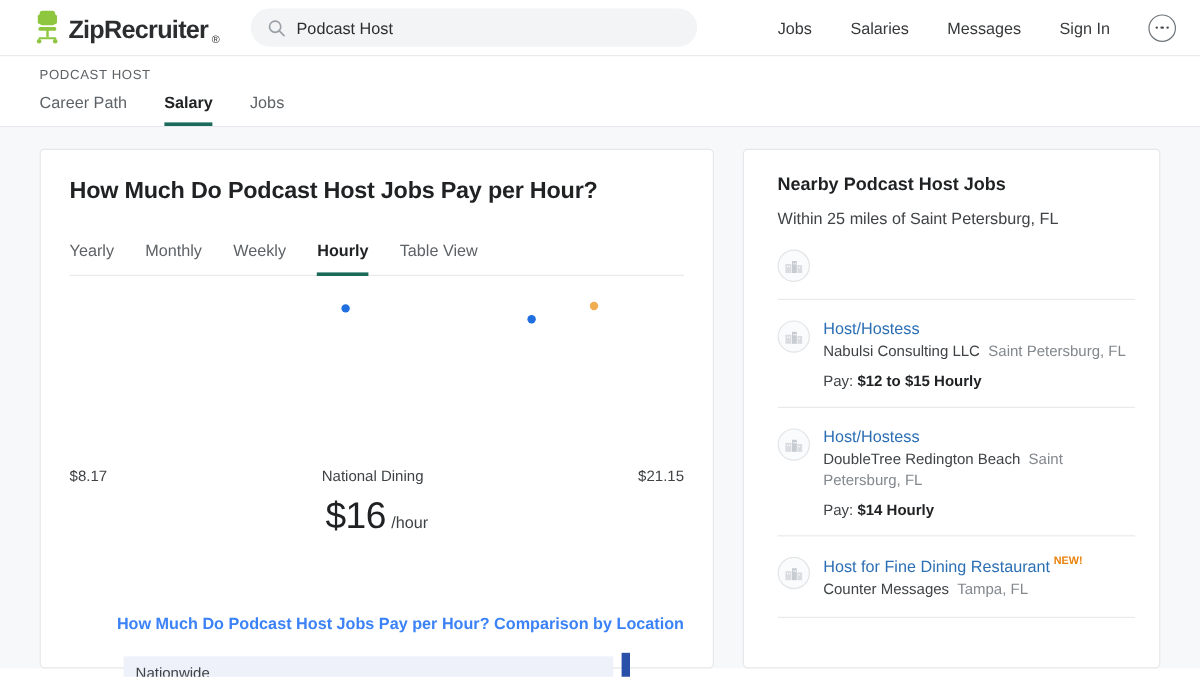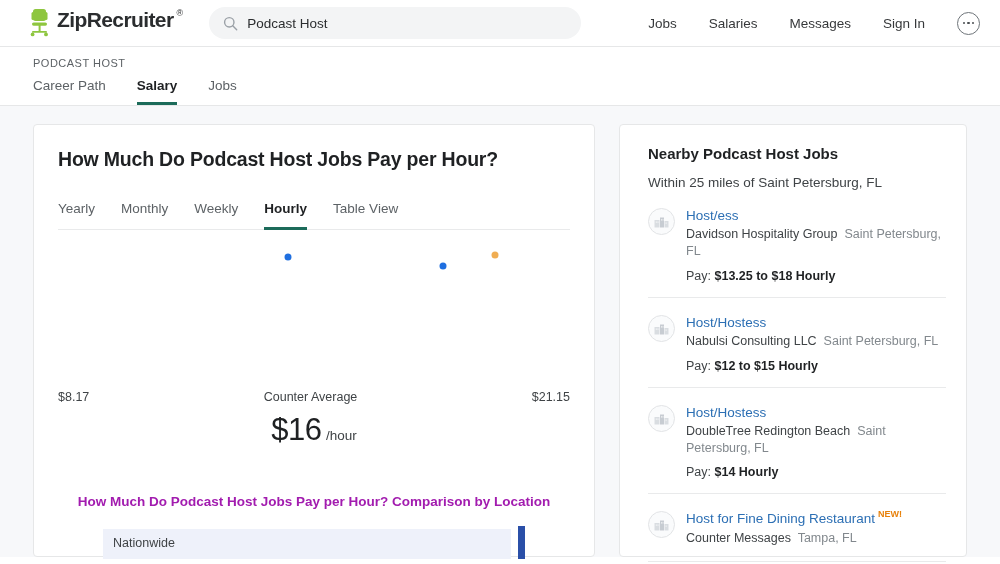--- a/index.html
+++ b/index.html
@@ -20,7 +20,7 @@
     border-bottom: 1px solid #e6e7e8;
     background: #fff;
   }
-  .logo-wrap { display: flex; align-items: flex-start; gap: 3px; }
+  .logo-wrap { display: flex; align-items: flex-end; gap: 3px; }
   .logo-chair { width: 26px; height: 30px; display: block; }
   .logo-text {
     font-size: 21px; font-weight: 700; letter-spacing: -0.6px;

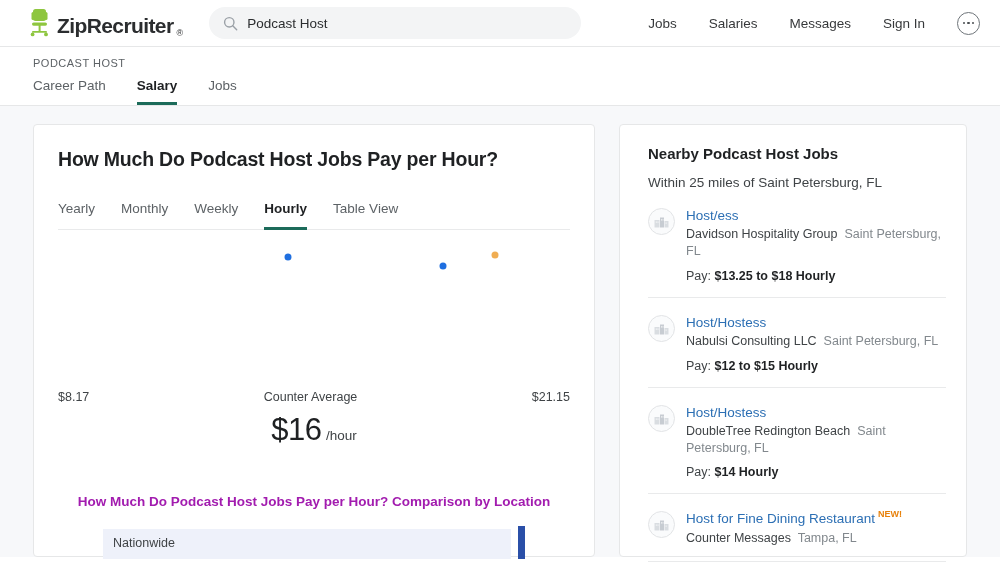--- a/index.html
+++ b/index.html
@@ -323,11 +323,6 @@
               <rect x="11.6" y="7.6" width="1" height="1" fill="#fff"></rect>
             </svg>
           </div>
-          <div class="job-body">
-            <div><a class="job-title" href="#">Host/ess</a></div>
-            <div class="job-meta"><span>Davidson Hospitality Group</span><span class="job-loc">&nbsp; Saint Petersburg, FL</span></div>
-            <div class="job-pay"><span>Pay: </span><b>$13.25 to $18 Hourly</b></div>
-          </div>
         </div>
         <div class="job">
           <div class="job-logo">

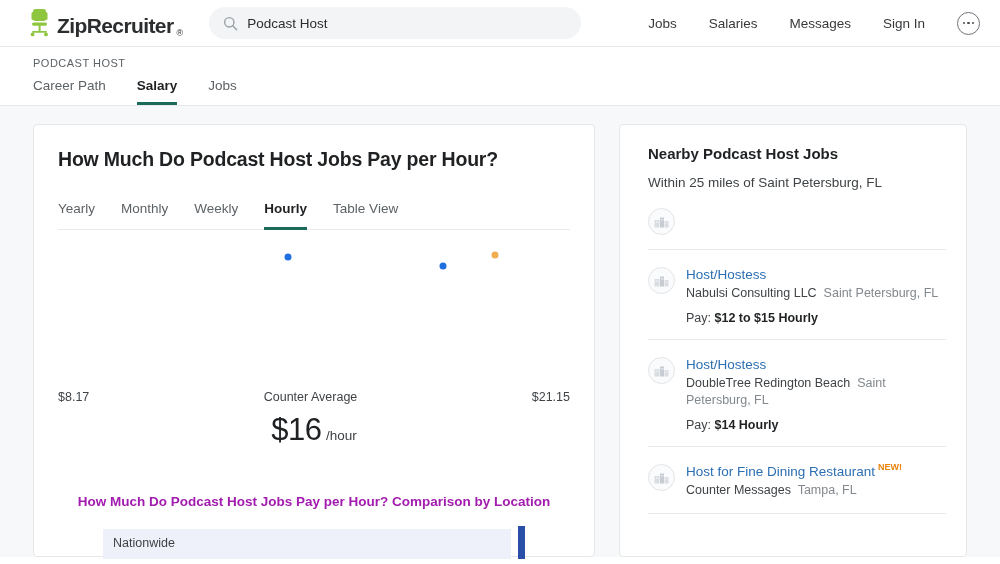--- a/index.html
+++ b/index.html
@@ -286,7 +286,7 @@
 
     <div class="axis-row">
       <span>$8.17</span>
-      <span class="axis-mid">Counter Average</span>
+      <span class="axis-mid">National Dining</span>
       <span>$21.15</span>
     </div>
 

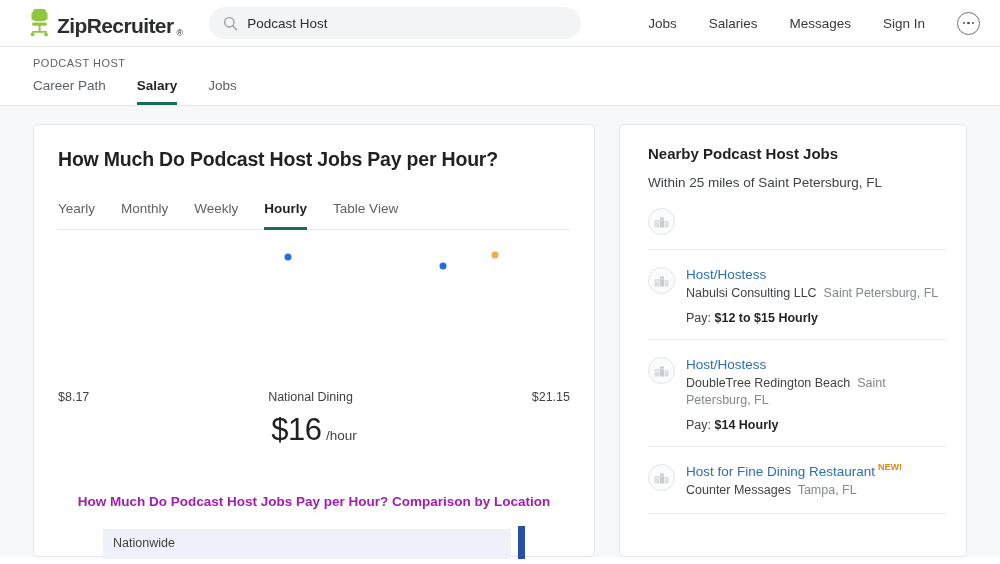--- a/index.html
+++ b/index.html
@@ -135,9 +135,9 @@
   .avg-unit { font-size: 13.5px; color: #3f4346; }
 
   .compare-title {
-    margin-top: 46px;
-    text-align: center;
-    font-size: 13.5px; font-weight: 700; color: #a21caf;
+    margin-top: 64px;
+    text-align: right;
+    font-size: 13.5px; font-weight: 700; color: #3b82f6;
   }
   .compare-chart { margin-top: 20px; padding: 0 45px; position: relative; }
   .compare-row { position: relative; height: 40px; }

